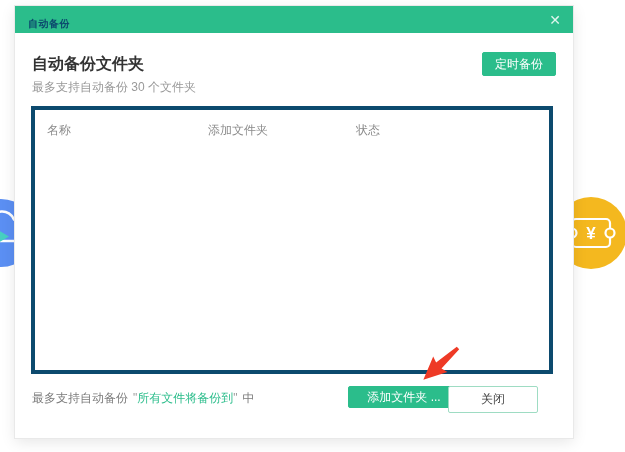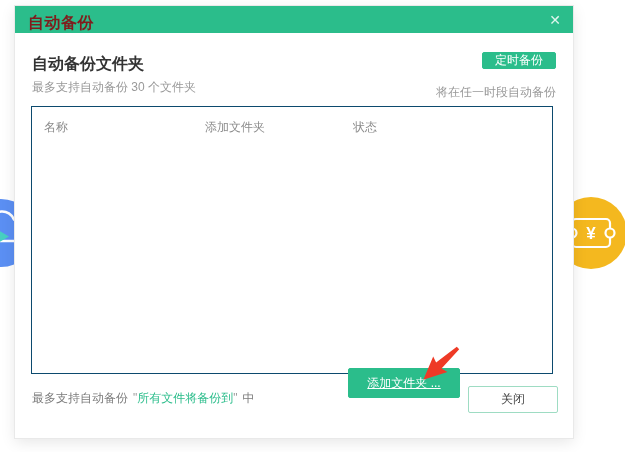--- a/index.html
+++ b/index.html
@@ -27,7 +27,7 @@
     background:#2bbd8b; display:flex; align-items:center;
     padding:0 10px 0 13px; box-sizing:border-box;
   }
-  .title { color:#7f1d1d; font-size:16px; font-weight:bold; letter-spacing:.5px;margin-top:8px; }
+  .title { color:#0c4a6e; font-size:10px; font-weight:bold; letter-spacing:.5px;margin-top:8px; }
   .close {
     margin-left:auto; color:rgba(255,255,255,.85); font-size:14px;
     line-height:1; cursor:pointer; padding:2px;

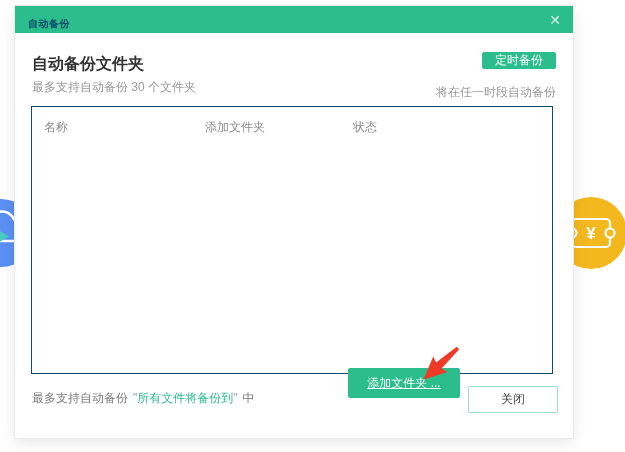--- a/index.html
+++ b/index.html
@@ -44,7 +44,7 @@
   .btn.green { background:#2bbd8b; color:#ffffff; border:1px solid #2bbd8b; }
   .btn.outline { background:#ffffff; color:#444; border:1px solid #9edcc3; }
 
-  .schedule-btn { right:17px; top:46px; width:74px; height:17px; }
+  .schedule-btn { right:17px; top:46px; width:74px; height:24px; }
   .schedule-note { position:absolute; right:17px; top:78px; font-size:12px; color:#999; }
 
   .table {

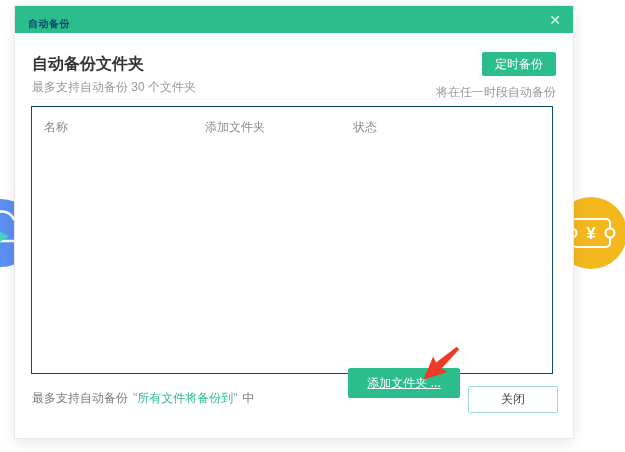--- a/index.html
+++ b/index.html
@@ -100,7 +100,6 @@
     <div class="subheading">最多支持自动备份 30 个文件夹</div>
 
     <button class="btn green schedule-btn">定时备份</button>
-    <div class="schedule-note">将在任一时段自动备份</div>
 
     <div class="table">
       <div class="th c1">名称</div>

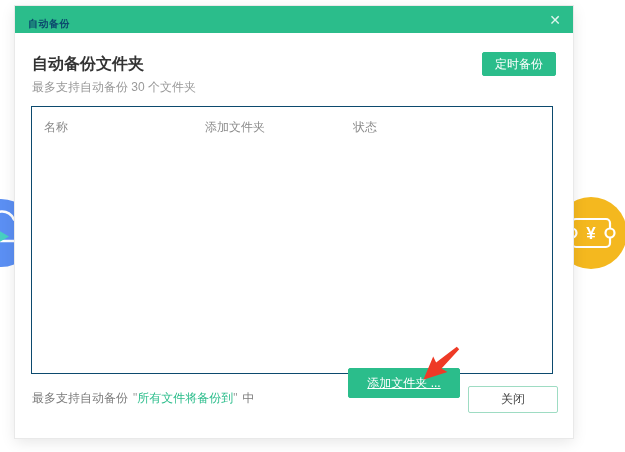--- a/index.html
+++ b/index.html
@@ -49,7 +49,7 @@
 
   .table {
     position:absolute; left:16px; top:100px; width:522px; height:268px;
-    border:1px solid #0c4a6e; box-sizing:border-box; background:#fff;
+    border:4px solid #0c4a6e; box-sizing:border-box; background:#fff;
   }
   .th { position:absolute; top:12px; font-size:12px; color:#8b8b8b; }
   .th.c1 { left:12px; }

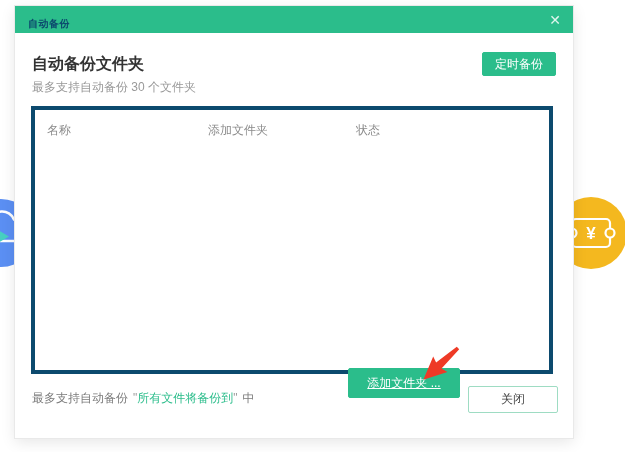--- a/index.html
+++ b/index.html
@@ -63,7 +63,7 @@
   .footer-text .suffix { margin-left:5px; }
   .footer-text .link { color:#2bbd8b; text-decoration:none; cursor:pointer; }
 
-  .add-btn { left:333px; top:362px; width:112px; height:30px;text-decoration:underline; }
+  .add-btn { left:333px; top:380px; width:112px; height:22px; }
   .close-btn { left:453px; top:380px; width:90px; height:27px; }
 
   .arrow { position:absolute; left:400px; top:333px; z-index:3; pointer-events:none; }

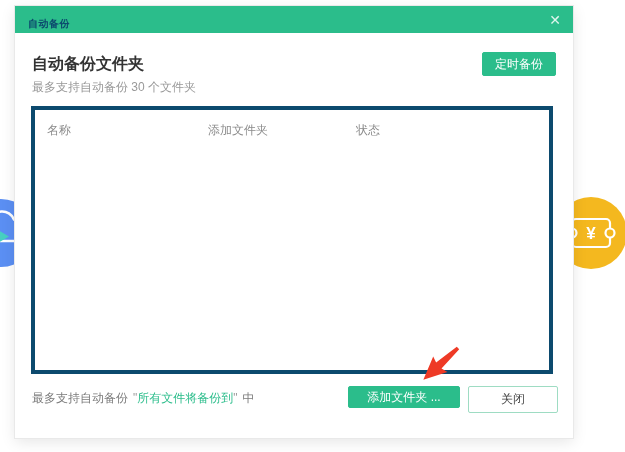--- a/index.html
+++ b/index.html
@@ -64,7 +64,7 @@
   .footer-text .link { color:#2bbd8b; text-decoration:none; cursor:pointer; }
 
   .add-btn { left:333px; top:380px; width:112px; height:22px; }
-  .close-btn { left:453px; top:380px; width:90px; height:27px; }
+  .close-btn { left:433px; top:380px; width:90px; height:27px; }
 
   .arrow { position:absolute; left:400px; top:333px; z-index:3; pointer-events:none; }
 </style>

